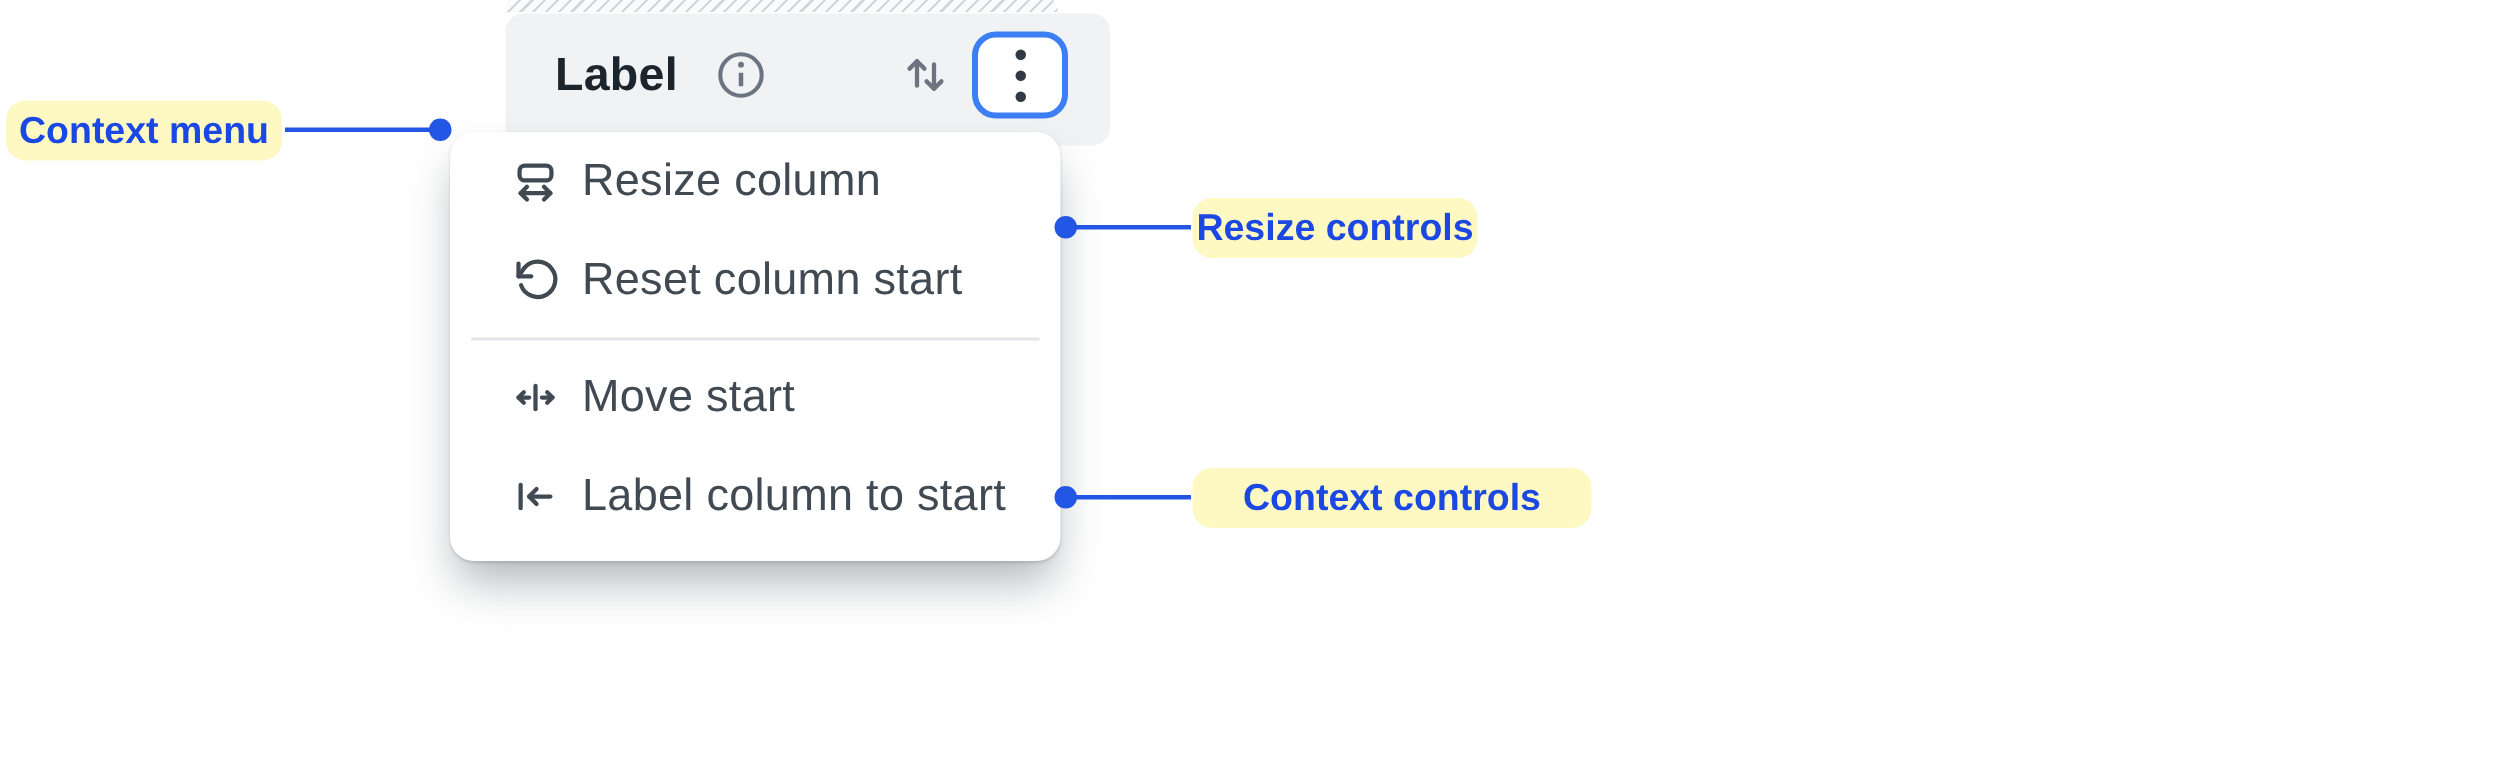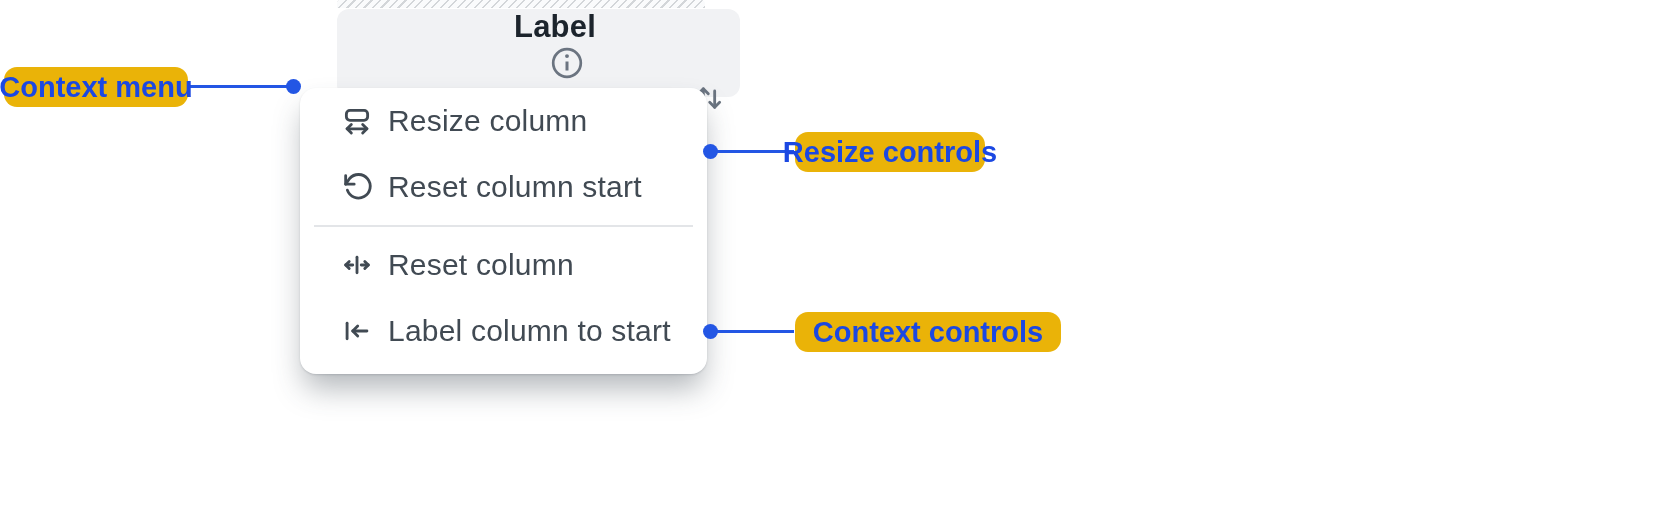--- a/index.html
+++ b/index.html
@@ -28,7 +28,6 @@
     display: flex; align-items: center;
     padding: 0 0 6px 33px;
     z-index: 1;
-    flex-direction: column;
   }
   .header-label {
     font-size: 31px; font-weight: 700; color: #1c242c; letter-spacing: 0.2px;

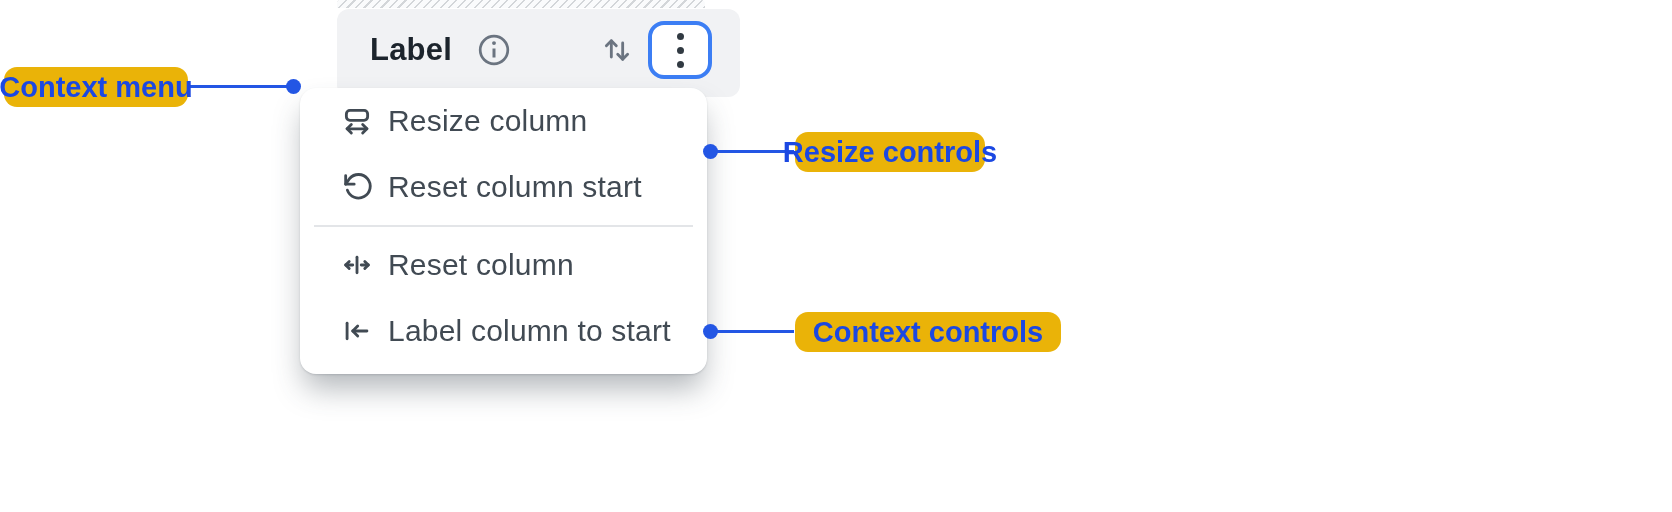--- a/index.html
+++ b/index.html
@@ -68,10 +68,10 @@
   
   .pill {
     position: absolute; height: 40px;
-    background: #eab308;
+    background: #fef9c3;
     border-radius: 13px;
     display: flex; align-items: center; justify-content: center;
-    font-size: 29px; font-weight: 600; color: #1b48e2;
+    font-size: 25px; font-weight: 600; color: #1b48e2;
     z-index: 3; white-space: nowrap;
   }
   .pill-context  { left: 4px;   top: 67px;  width: 184px; }

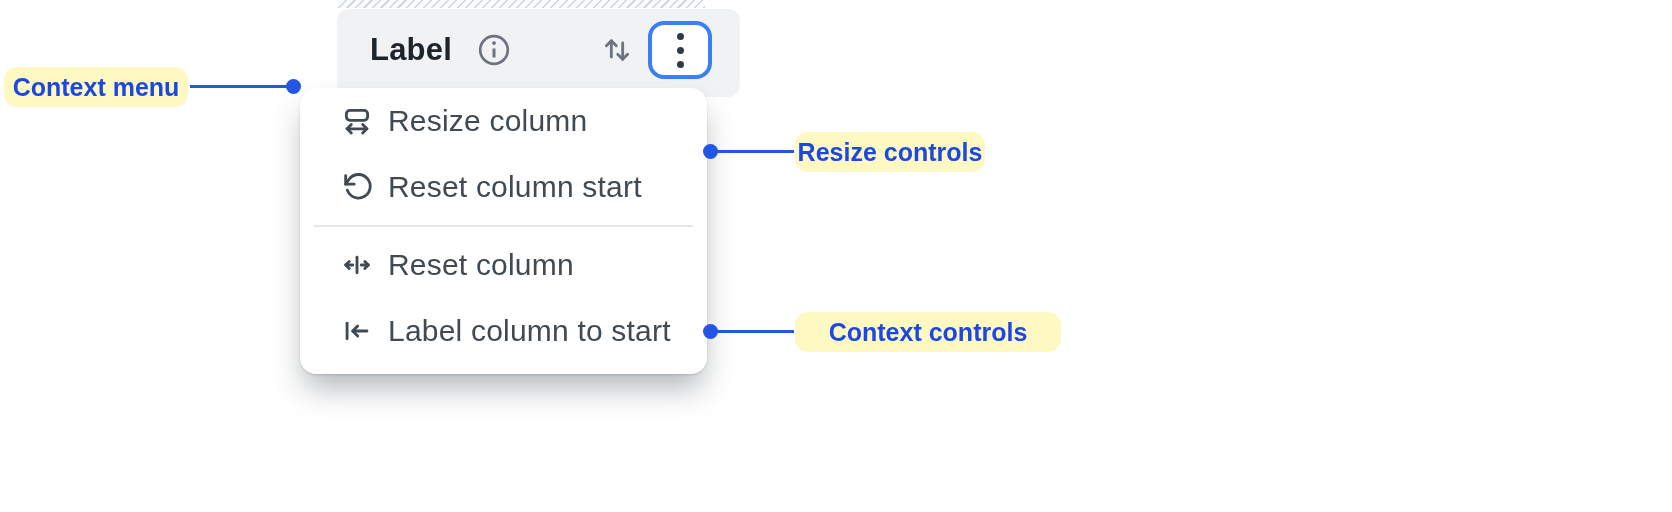--- a/index.html
+++ b/index.html
@@ -159,7 +159,7 @@
         <polyline points="17.5,9.5 20,12 17.5,14.5"></polyline>
       </svg>
     </span>
-    <span class="mi-label">Reset column</span>
+    <span class="mi-label">Move start</span>
   </div>
 
   <div class="menu-item">

